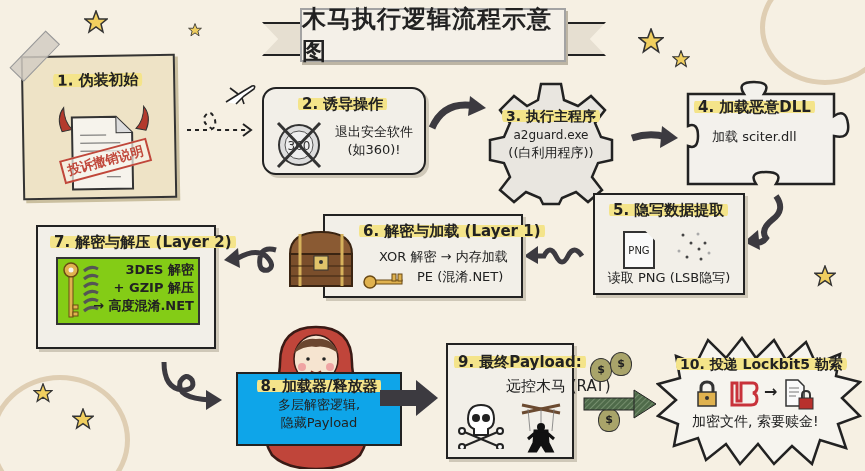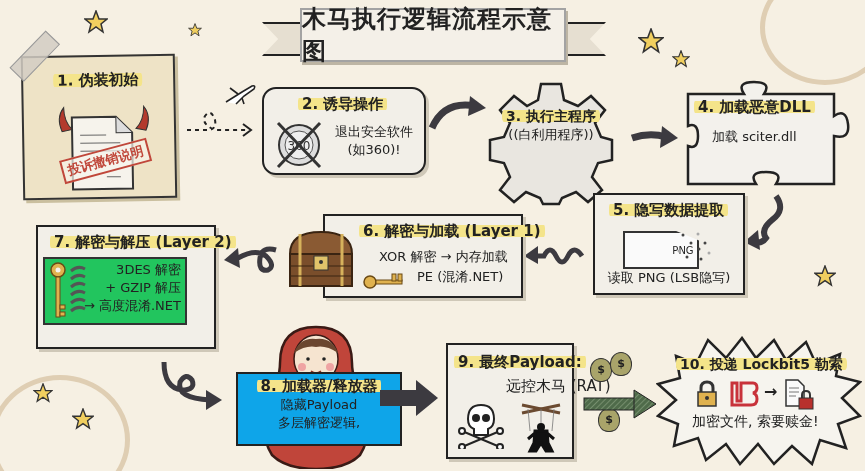--- a/index.html
+++ b/index.html
@@ -102,6 +102,7 @@
 </svg>
 <div class="abs" style="left:490px;top:108px;width:122px;text-align:center;">
   <div class="t" style="font-size:14px;"><span class="hl">3. 执行主程序</span></div>
+  <div class="b" style="font-size:12px;">a2guard.exe</div>
   <div class="b" style="font-size:13px;">((白利用程序))</div>
 </div>
 

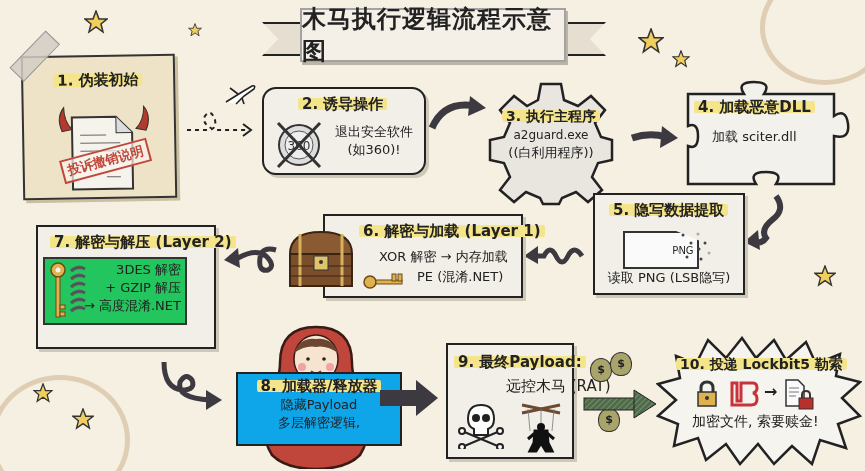--- a/index.html
+++ b/index.html
@@ -124,7 +124,7 @@
 
 <div class="card" style="left:593px;top:193px;width:148px;height:98px;">
   <div class="abs t" style="left:14px;top:6px;"><span class="hl">5. 隐写数据提取</span></div>
-  <div class="abs" style="left:28px;top:36px;width:28px;height:34px;background:#fafafa;border:2px solid #333;font-size:10px;display:flex;align-items:center;justify-content:center;clip-path:polygon(0 0,70% 0,100% 25%,100% 100%,0 100%);padding-left:44px;">
+  <div class="abs" style="left:28px;top:36px;width:28px;height:34px;background:#fafafa;border:2px solid #333;font-size:10px;display:flex;align-items:center;justify-content:center;clip-path:polygon(0 0,70% 0,100% 25%,100% 100%,0 100%);">
     <span>PNG</span>
   </div>
   <svg class="abs" style="left:78px;top:36px" width="42" height="34" viewBox="0 0 42 34">

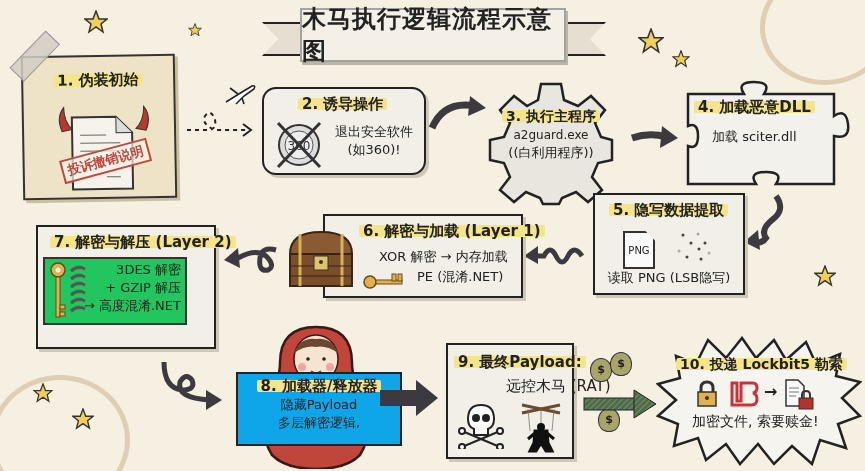--- a/index.html
+++ b/index.html
@@ -179,7 +179,7 @@
 
 <div class="card" style="left:36px;top:225px;width:176px;height:120px;">
   <div class="abs t" style="left:12px;top:6px;"><span class="hl">7. 解密与解压 (Layer 2)</span></div>
-  <div class="abs" style="left:5px;top:30px;width:140px;height:64px;border:2px solid #333;background:#22c55e;">
+  <div class="abs" style="left:18px;top:30px;width:140px;height:64px;border:2px solid #333;background:#84cc16;font-weight:bold;">
     <svg class="abs" style="left:4px;top:2px" width="18" height="60" viewBox="0 0 18 60">
         <circle cx="9" cy="9" r="7" fill="#e0b24f" stroke="#6b4a14" stroke-width="1.5"></circle>
         <circle cx="9" cy="9" r="2.5" fill="#f5f3ef"></circle>

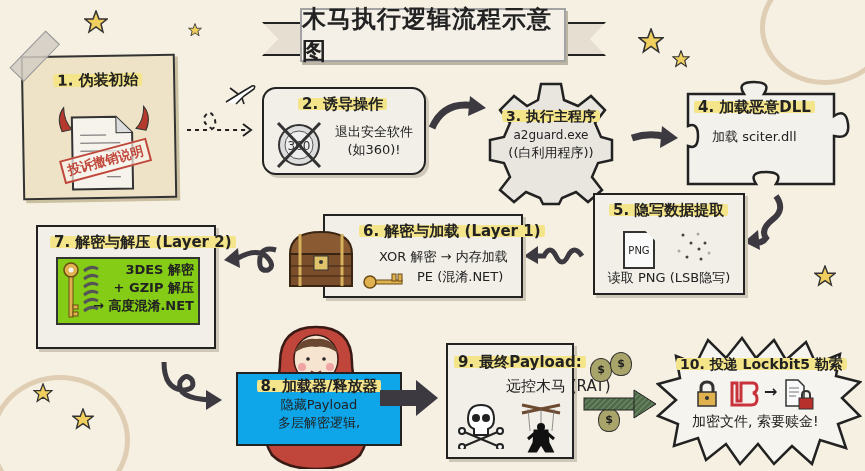--- a/index.html
+++ b/index.html
@@ -222,8 +222,8 @@
 </svg>
 <div class="abs" style="left:236px;top:372px;width:162px;height:70px;background:#0ea5e9;border:2px solid #222;text-align:center;">
   <div class="t" style="margin-top:3px;"><span class="hl">8. 加载器/释放器</span></div>
+  <div class="b">多层解密逻辑,</div>
   <div class="b">隐藏Payload</div>
-  <div class="b">多层解密逻辑,</div>
 </div>
 
 <svg class="abs" style="left:378px;top:378px" width="62" height="40" viewBox="0 0 62 40">

